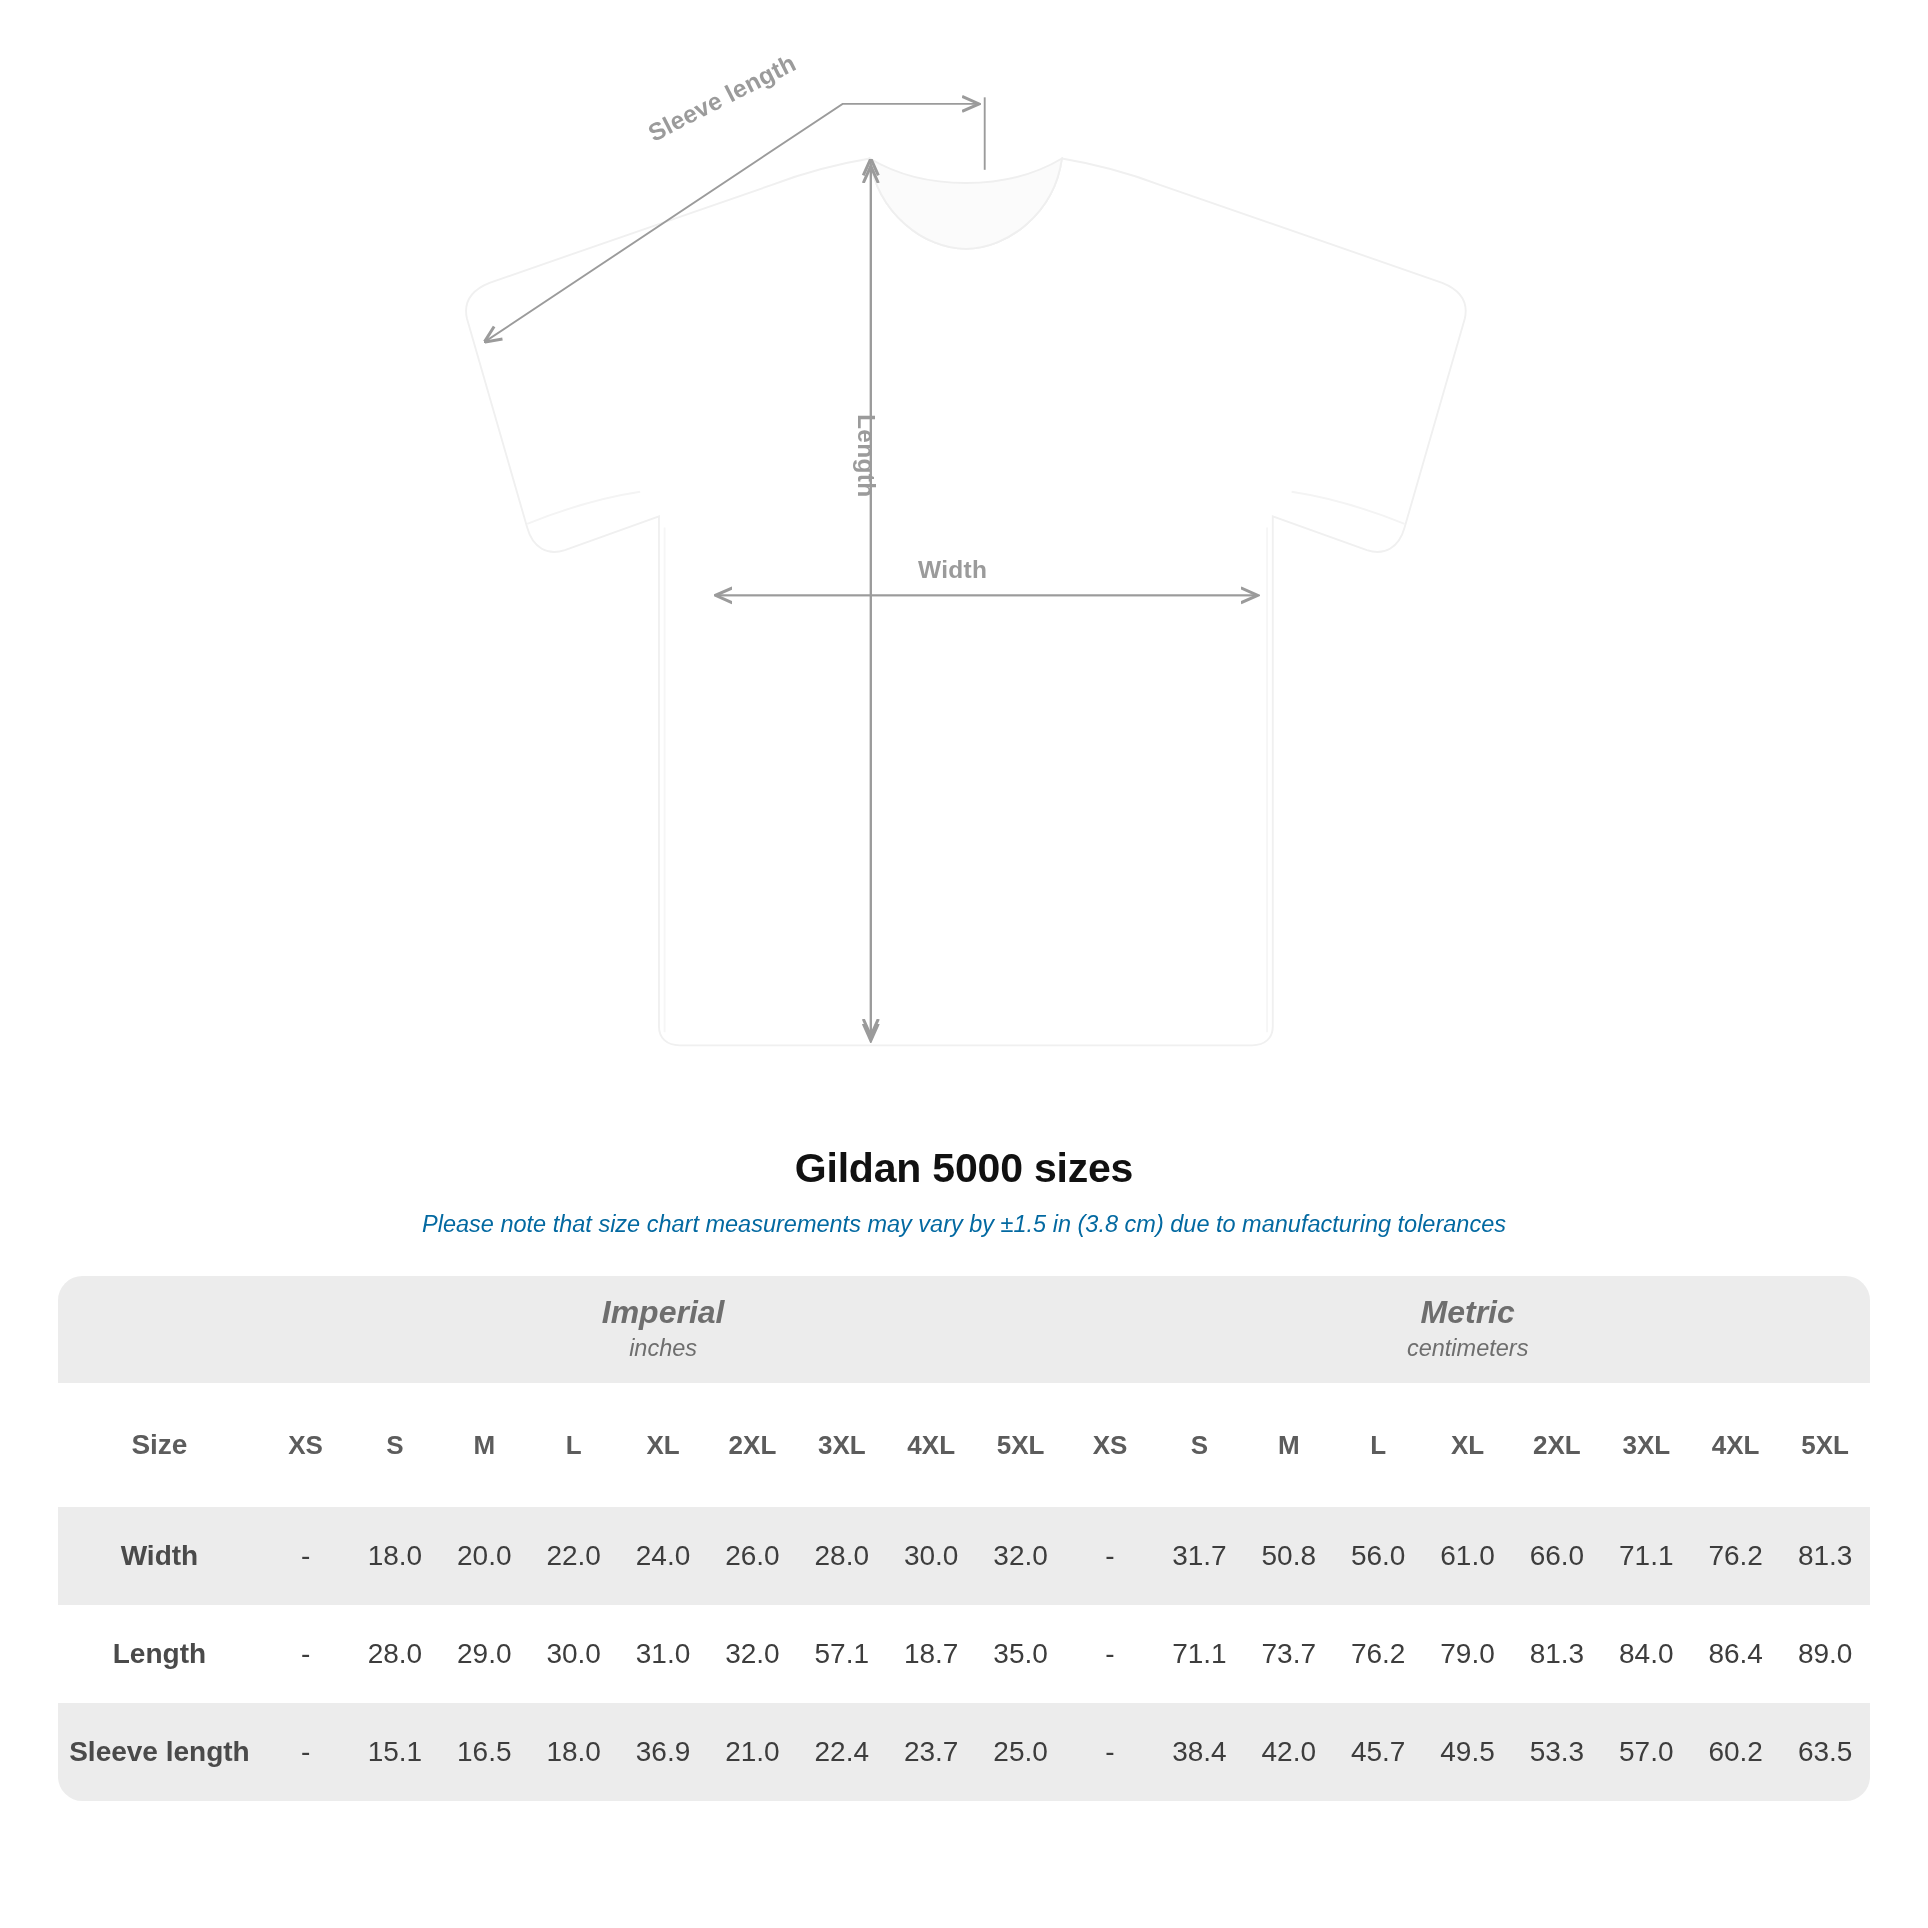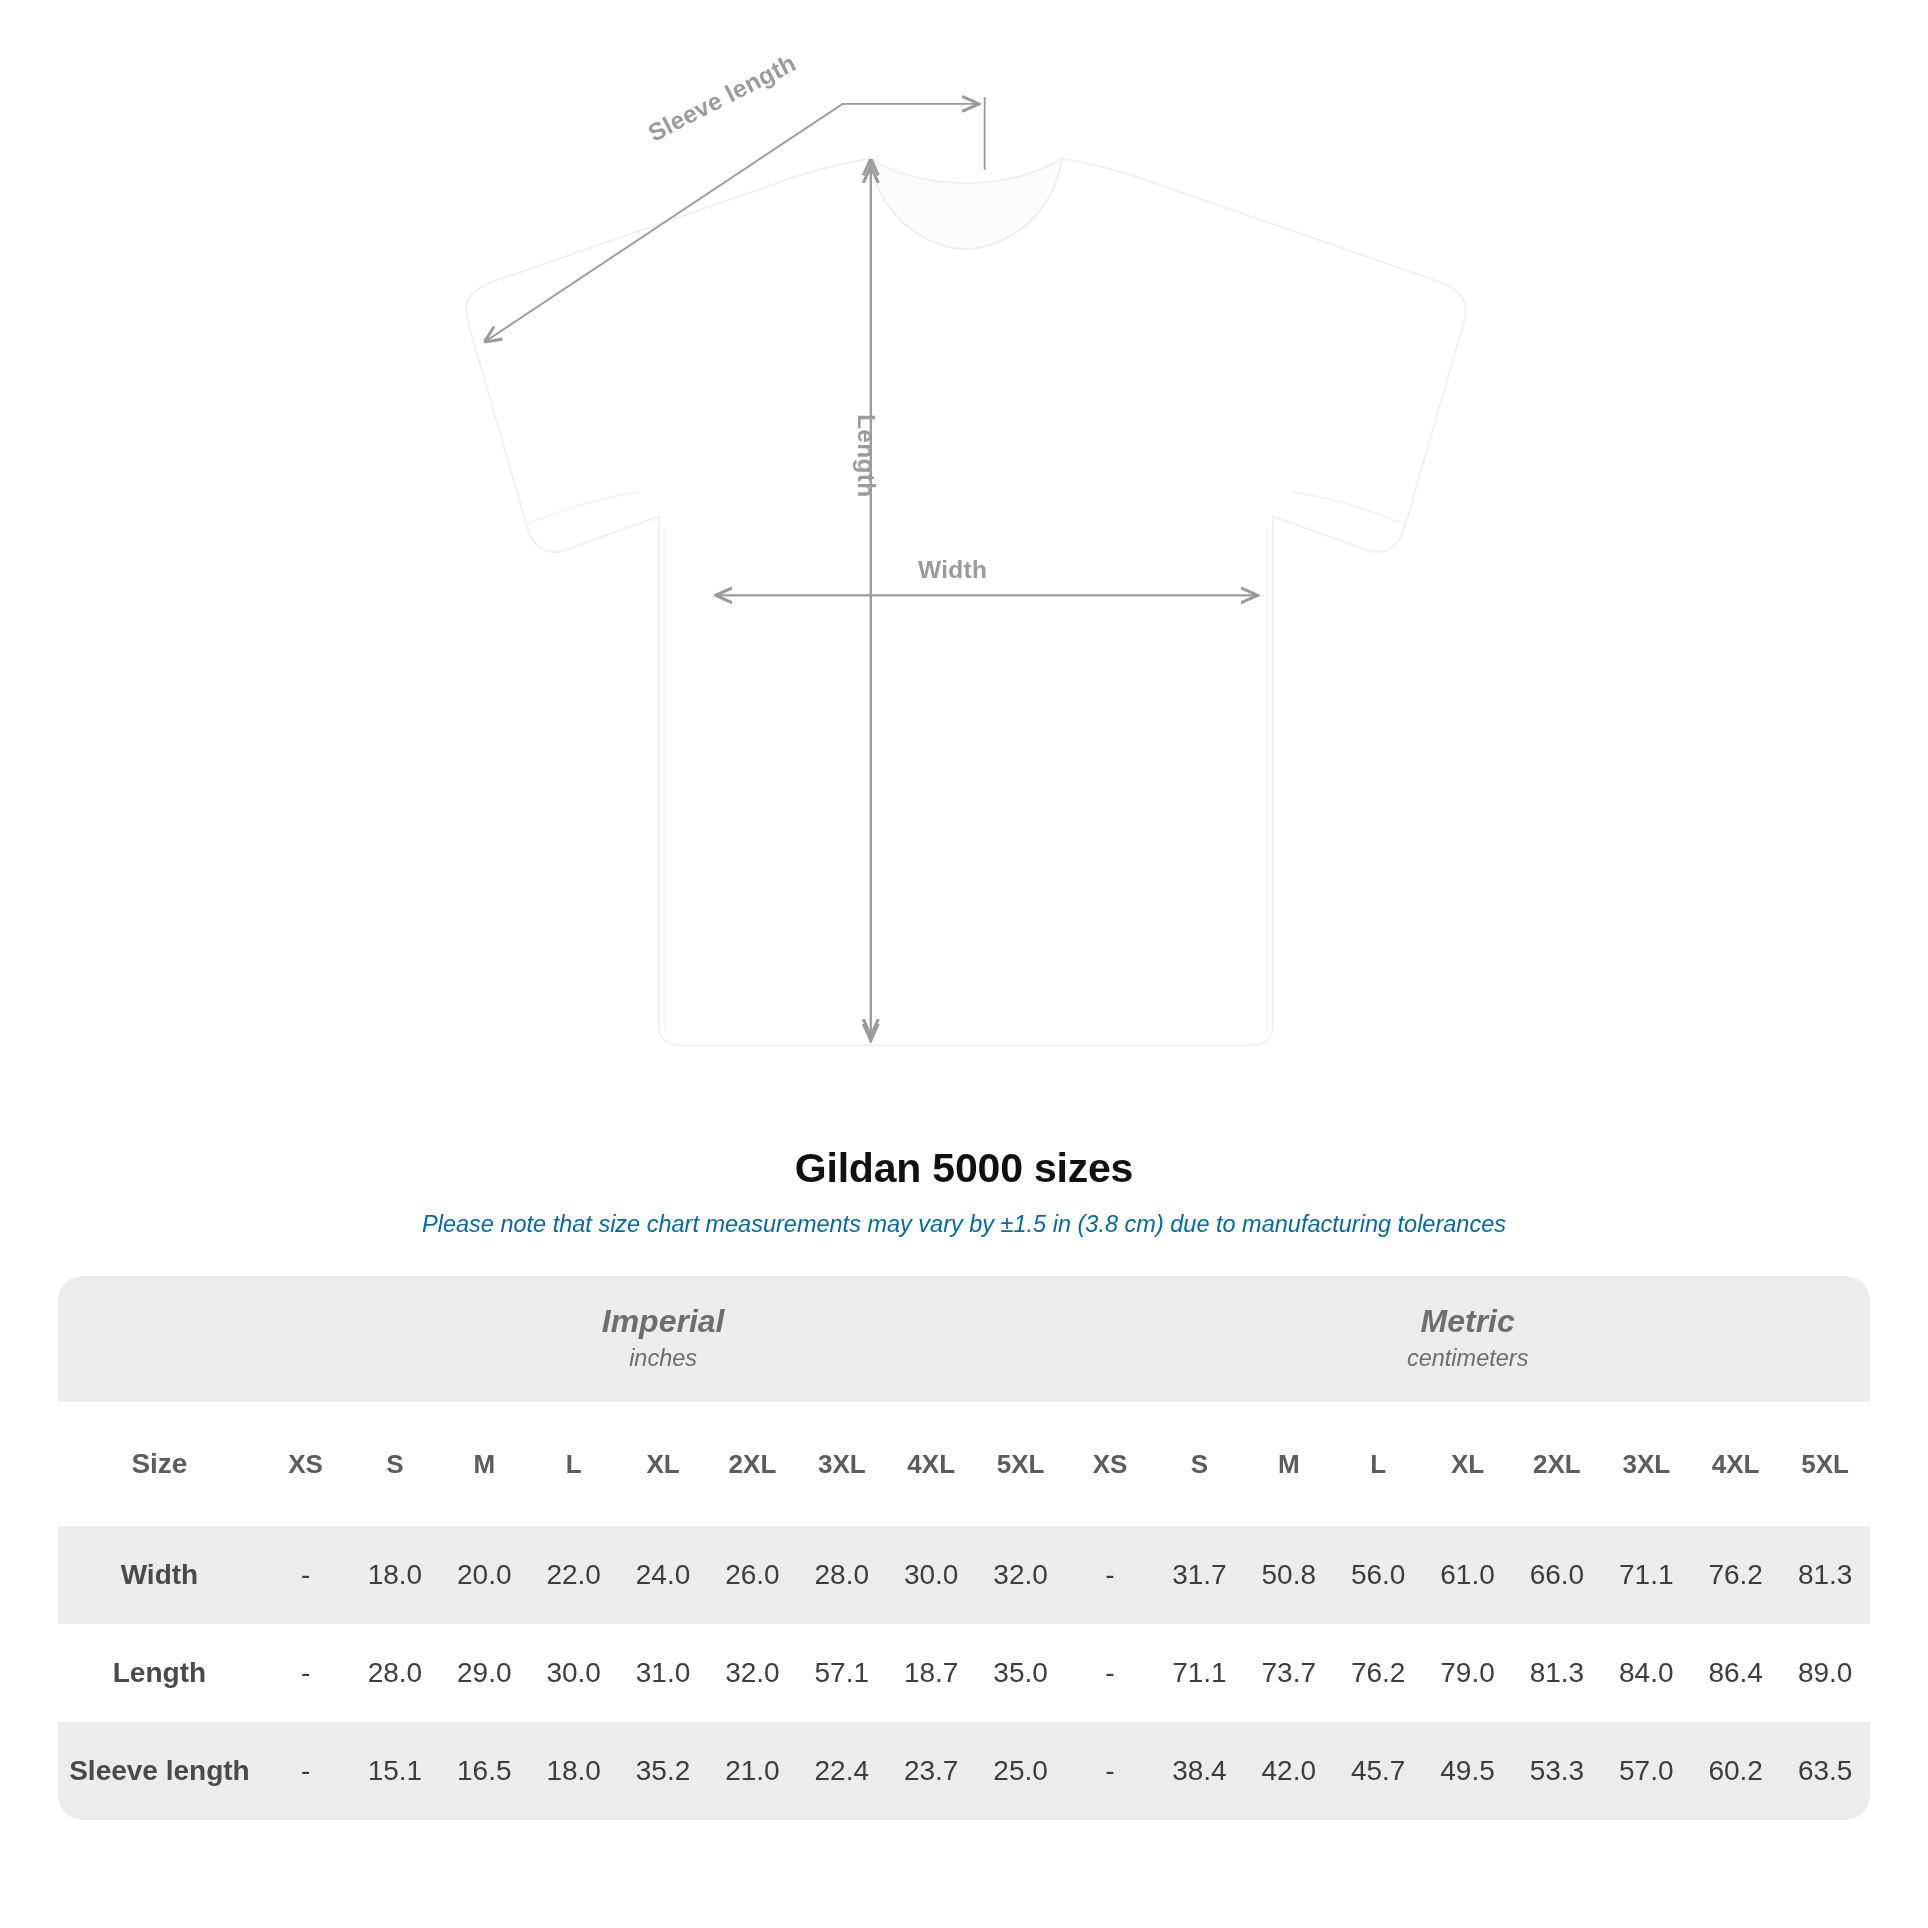--- a/index.html
+++ b/index.html
@@ -90,7 +90,7 @@
   }
   .unit-head {
     background: #ececec;
-    height: 126px;
+    height: 107px;
     text-align: center;
     vertical-align: middle;
   }

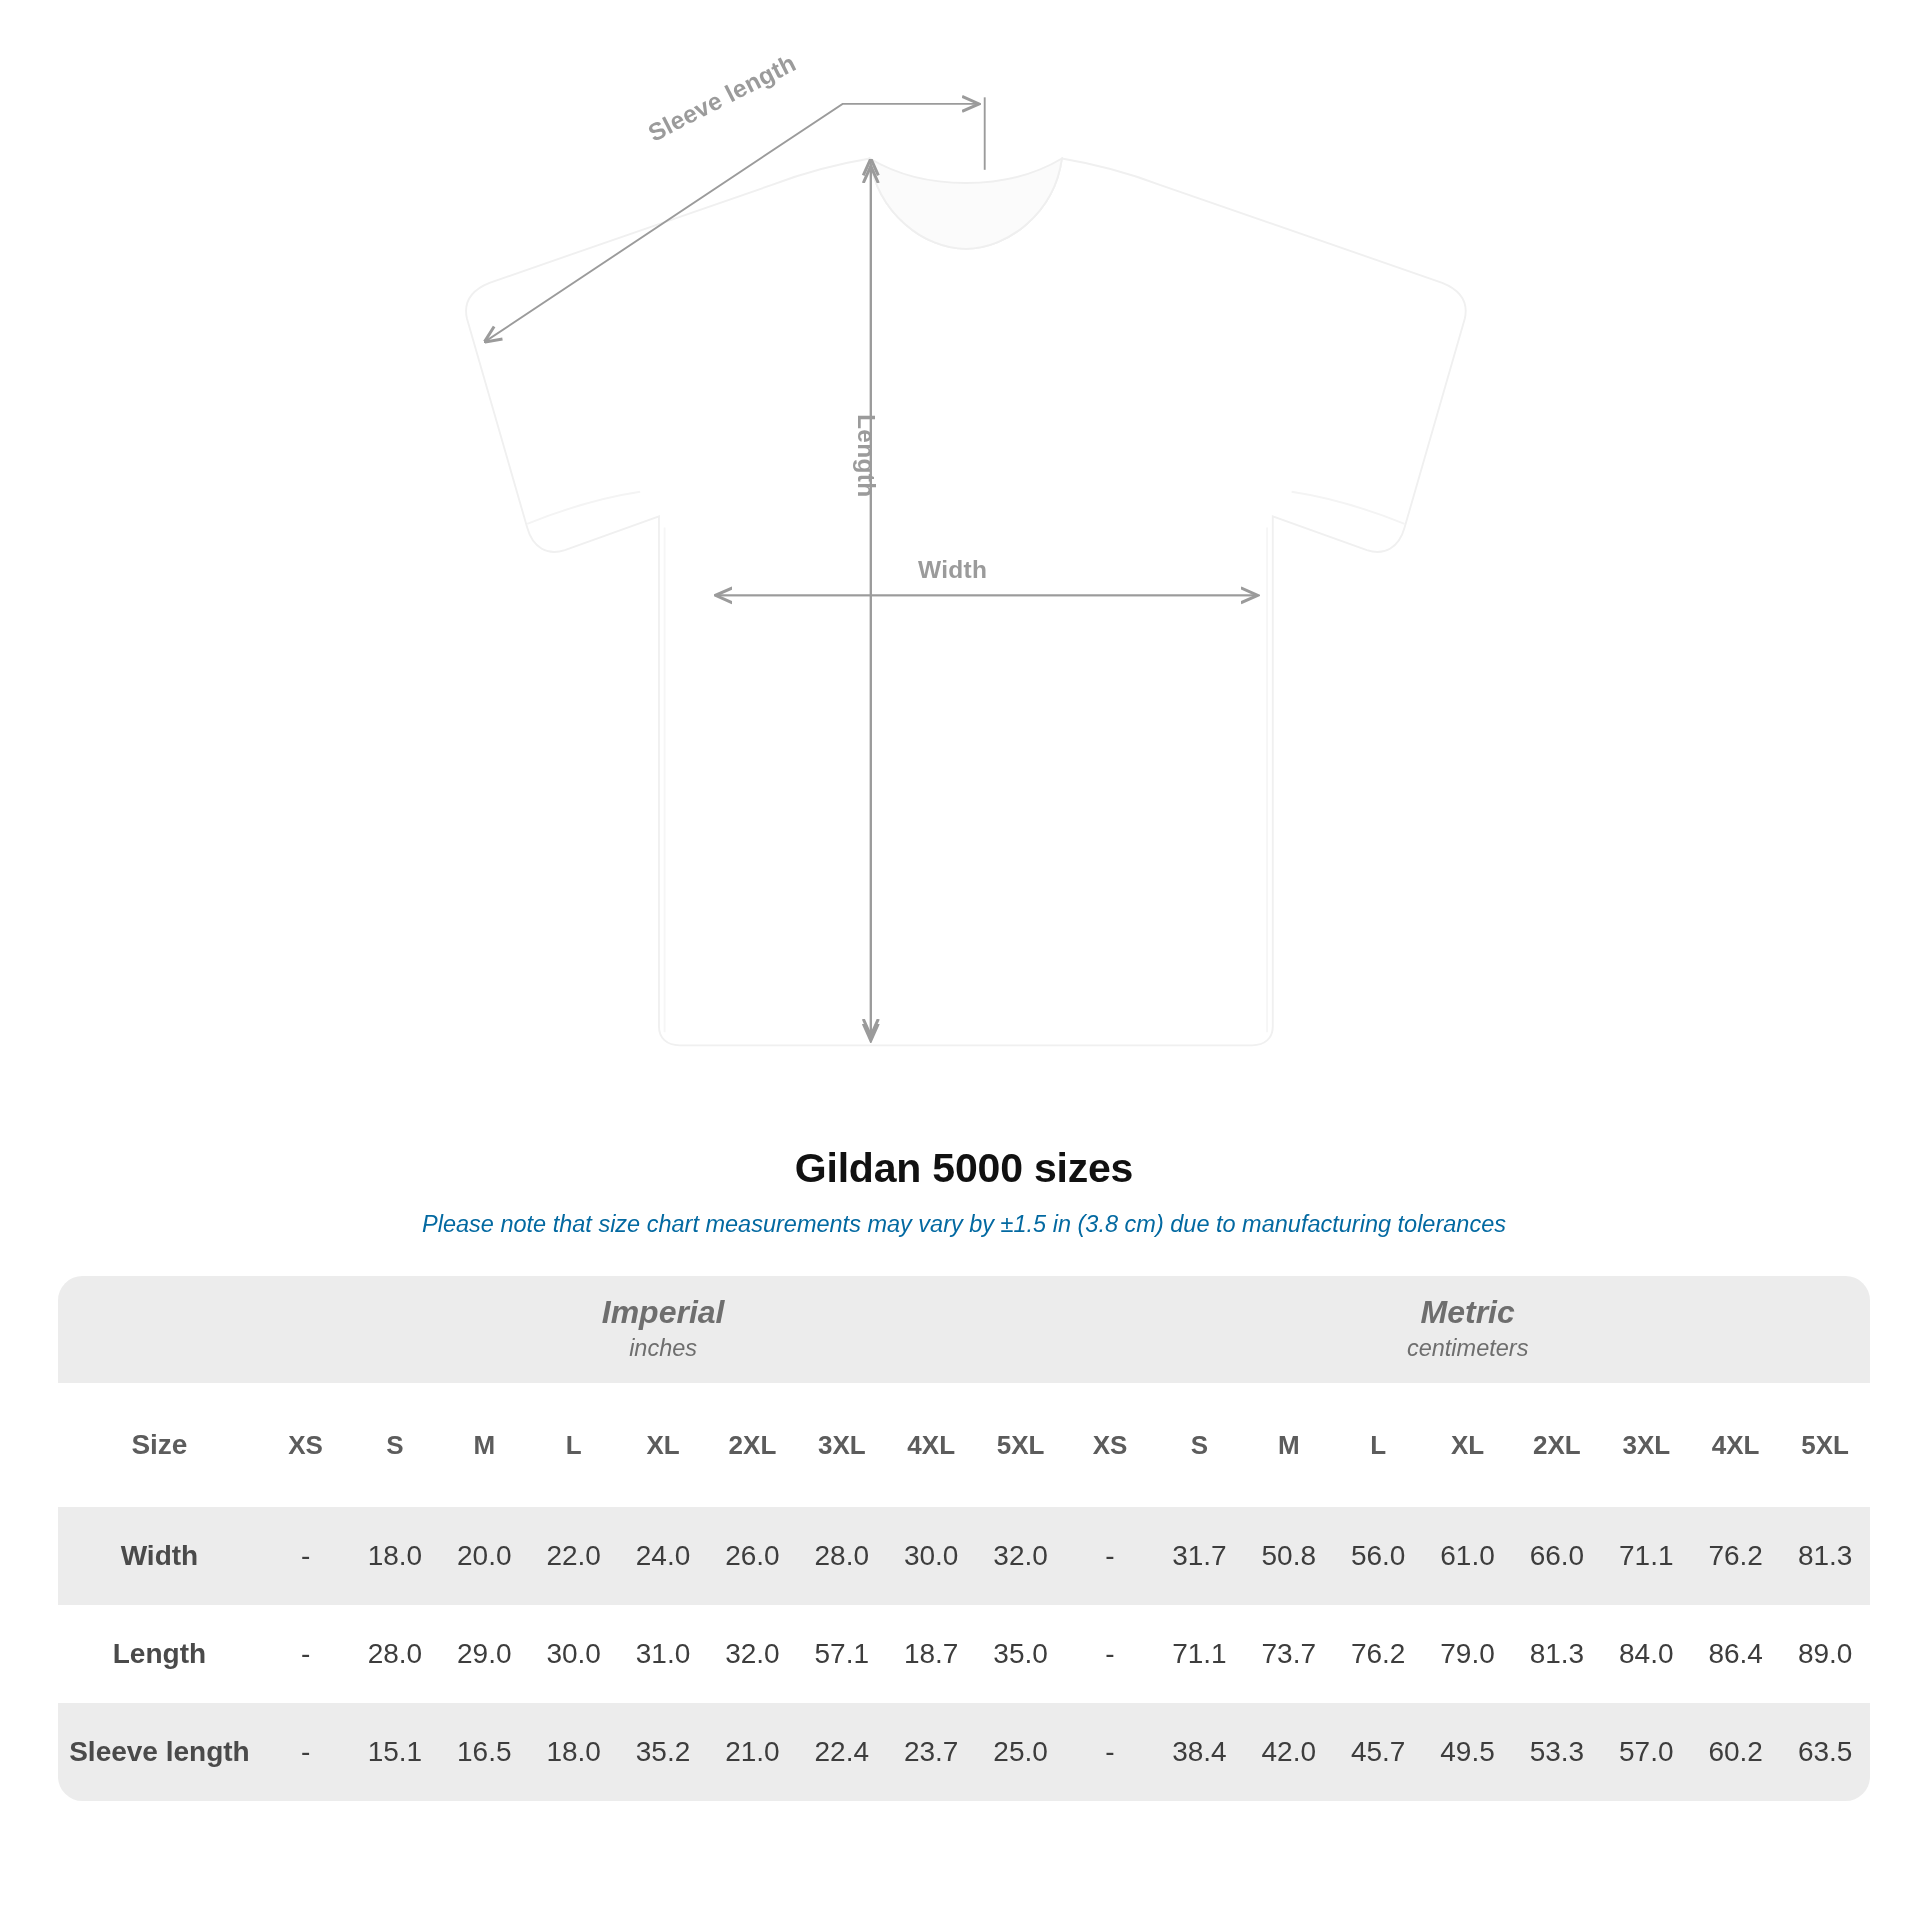--- a/index.html
+++ b/index.html
@@ -326,7 +326,7 @@
           <td class="data-cell">15.1</td>
           <td class="data-cell">16.5</td>
           <td class="data-cell">18.0</td>
-          <td class="data-cell">35.2</td>
+          <td class="data-cell">36.9</td>
           <td class="data-cell">21.0</td>
           <td class="data-cell">22.4</td>
           <td class="data-cell">23.7</td>

